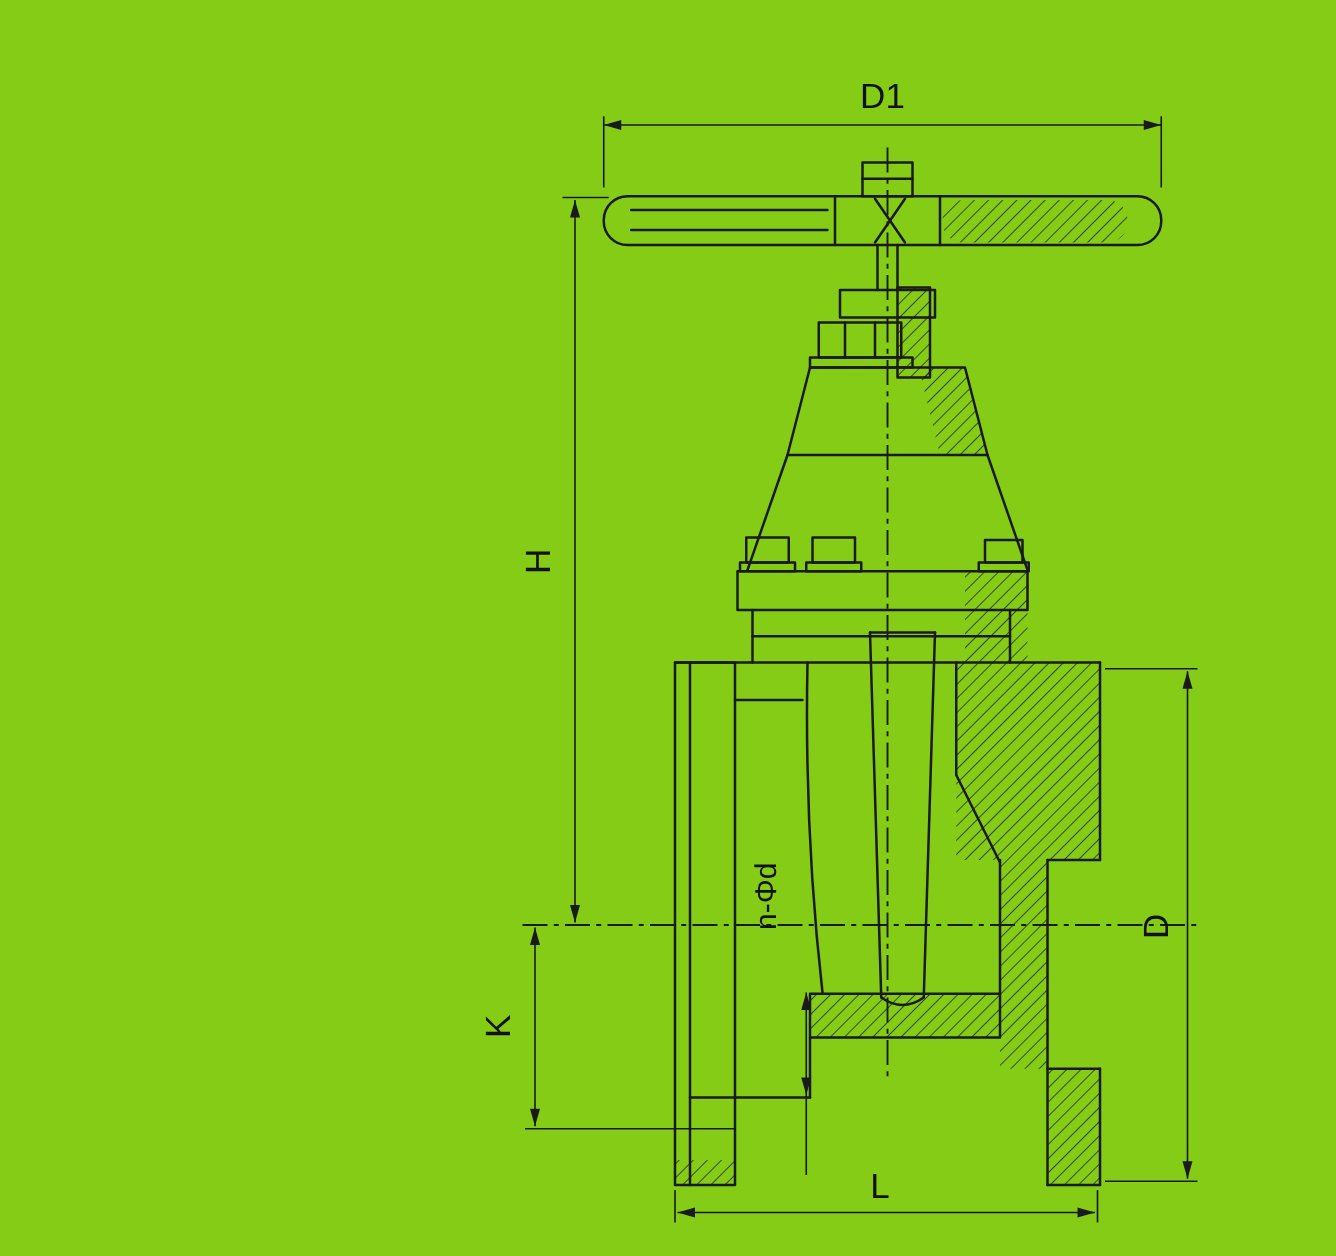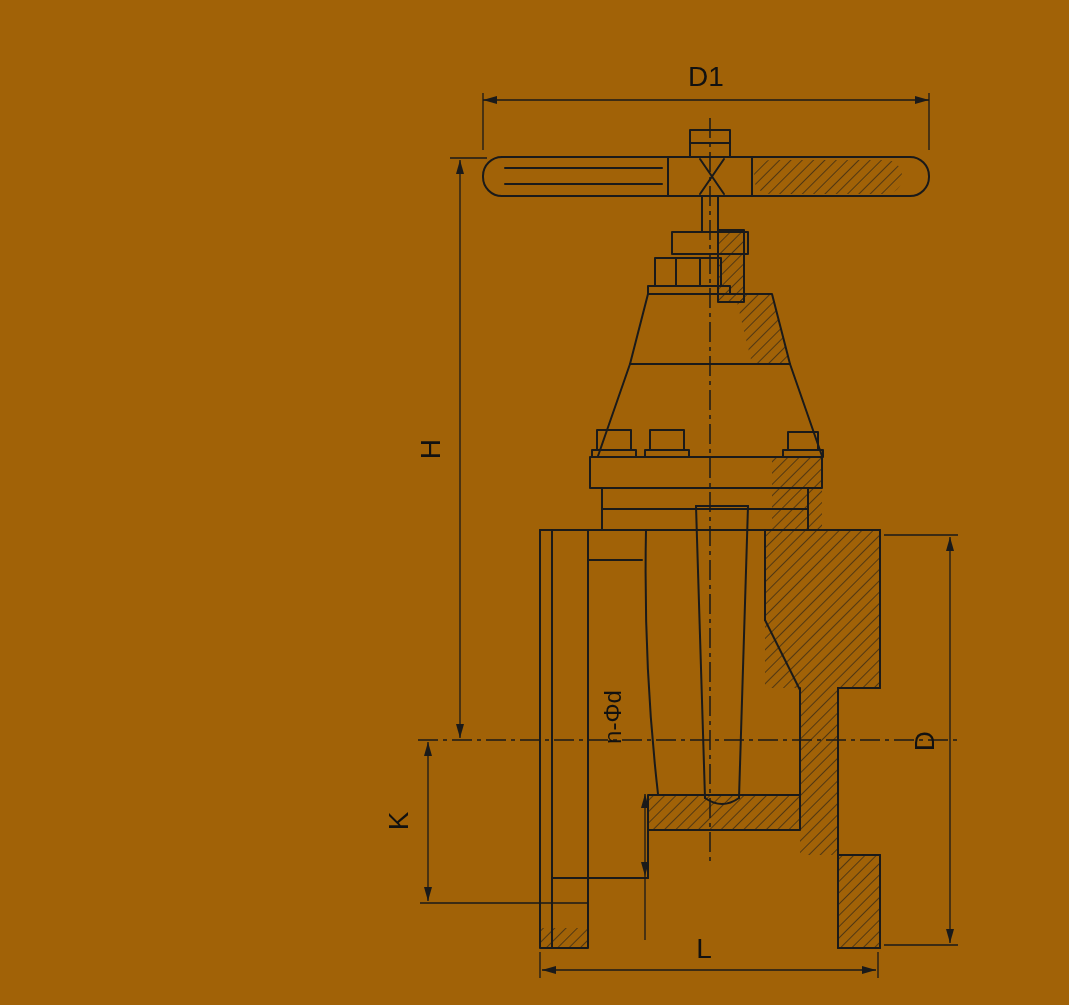--- a/index.html
+++ b/index.html
@@ -12,7 +12,7 @@
     position: relative;
     width: 1069px;
     height: 1005px;
-    background: #a16207;
+    background: #84cc16;
     overflow: hidden;
   }
   svg text {

